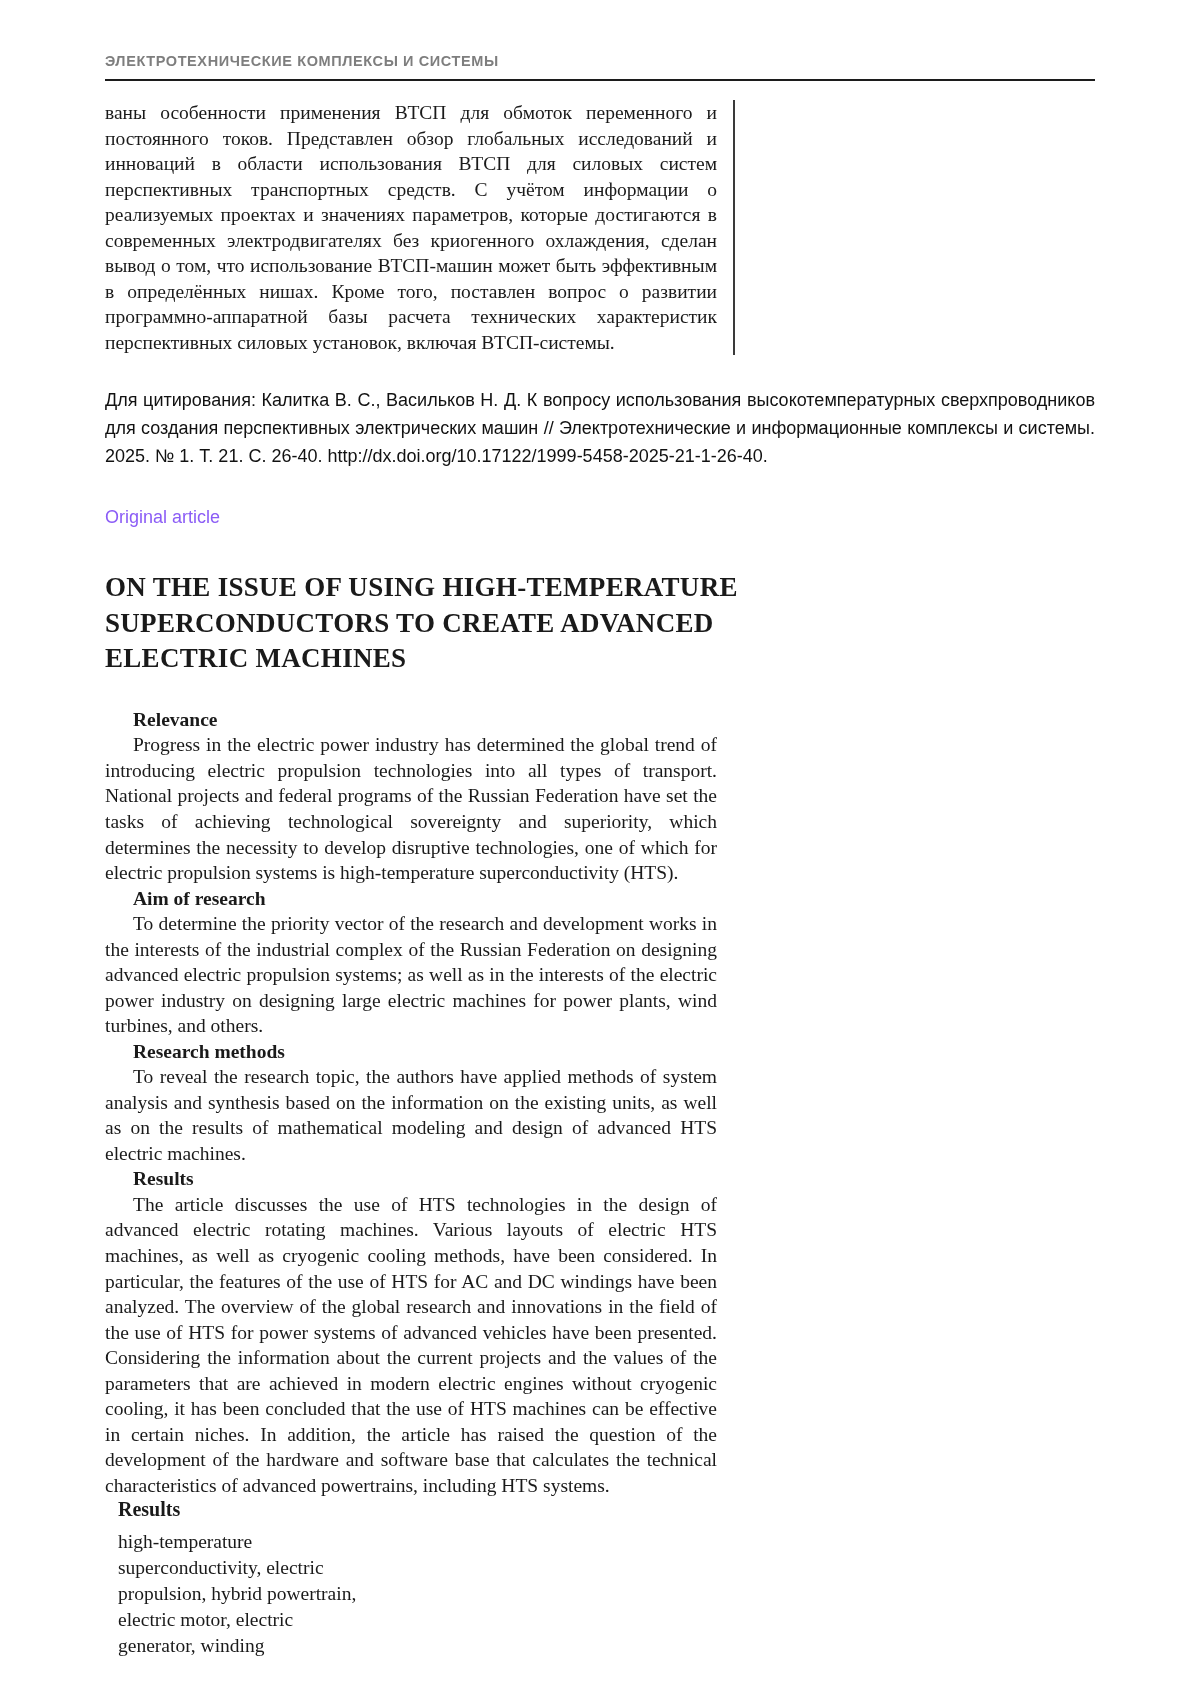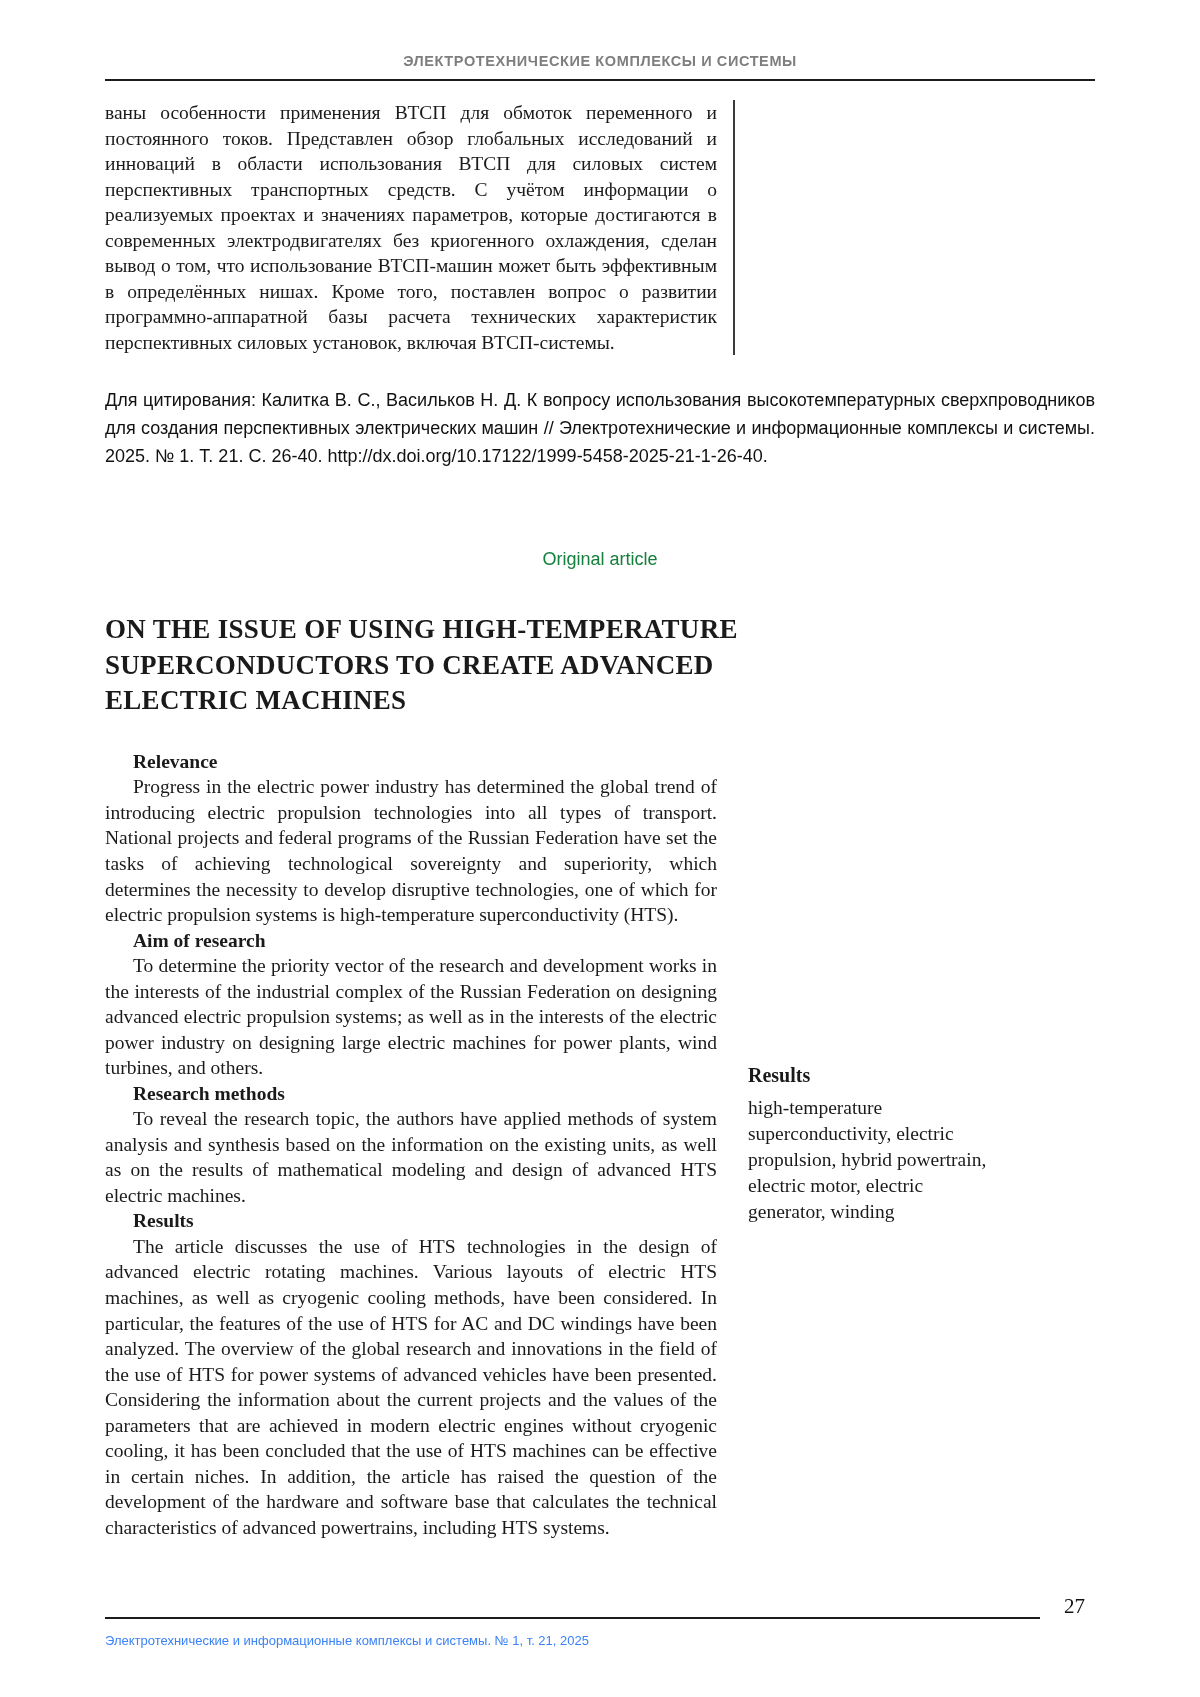--- a/index.html
+++ b/index.html
@@ -18,7 +18,7 @@
   
   .running-head {
     padding: 52px 105px 0 105px;
-    text-align: center;
+    text-align: left;
   }
   .running-head .journal-section {
     font-family: "Liberation Sans", sans-serif;

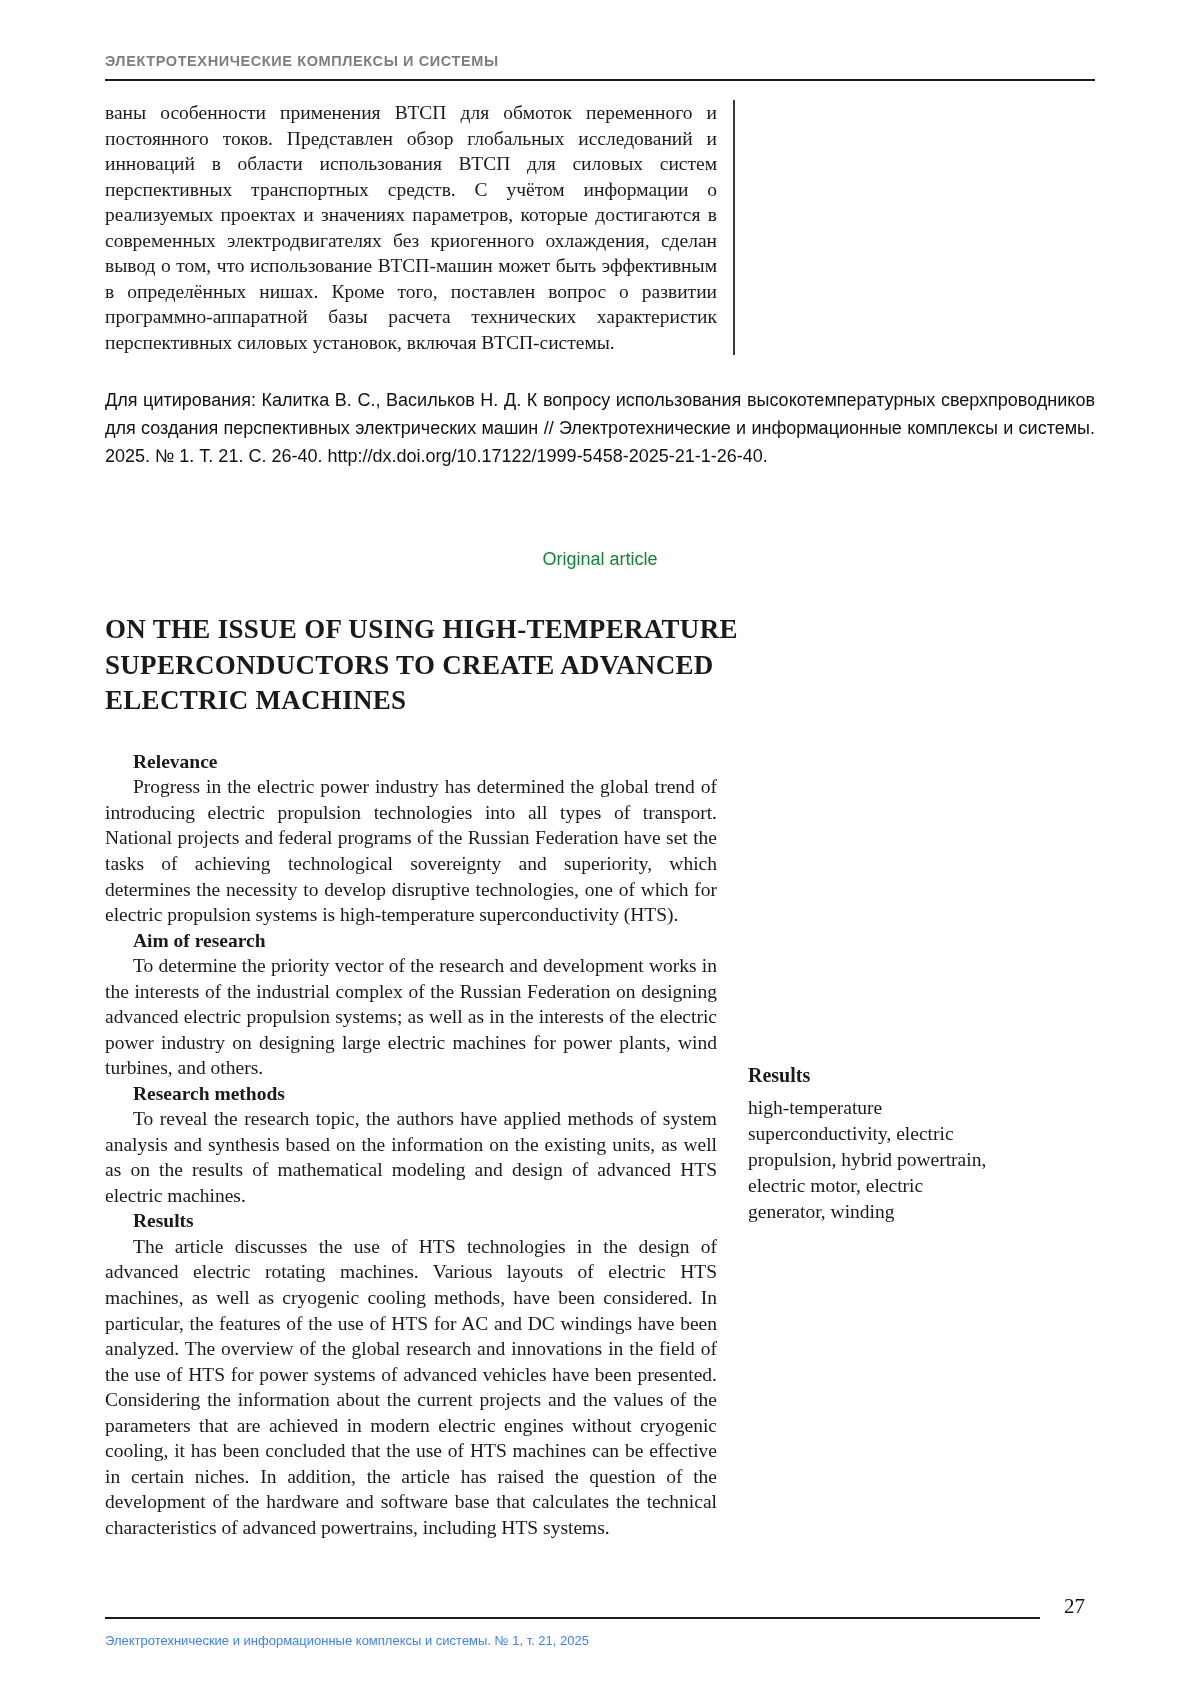--- a/index.html
+++ b/index.html
@@ -64,11 +64,10 @@
 
   
   .article-type {
-    margin: 78px 105px 0 105px;
+    margin: 36px 105px 0 105px;
     font-family: "Liberation Sans", sans-serif;
     font-size: 18px;
-    color: #15803d;
-    text-align: center;
+    color: #8b5cf6;
   }
 
   

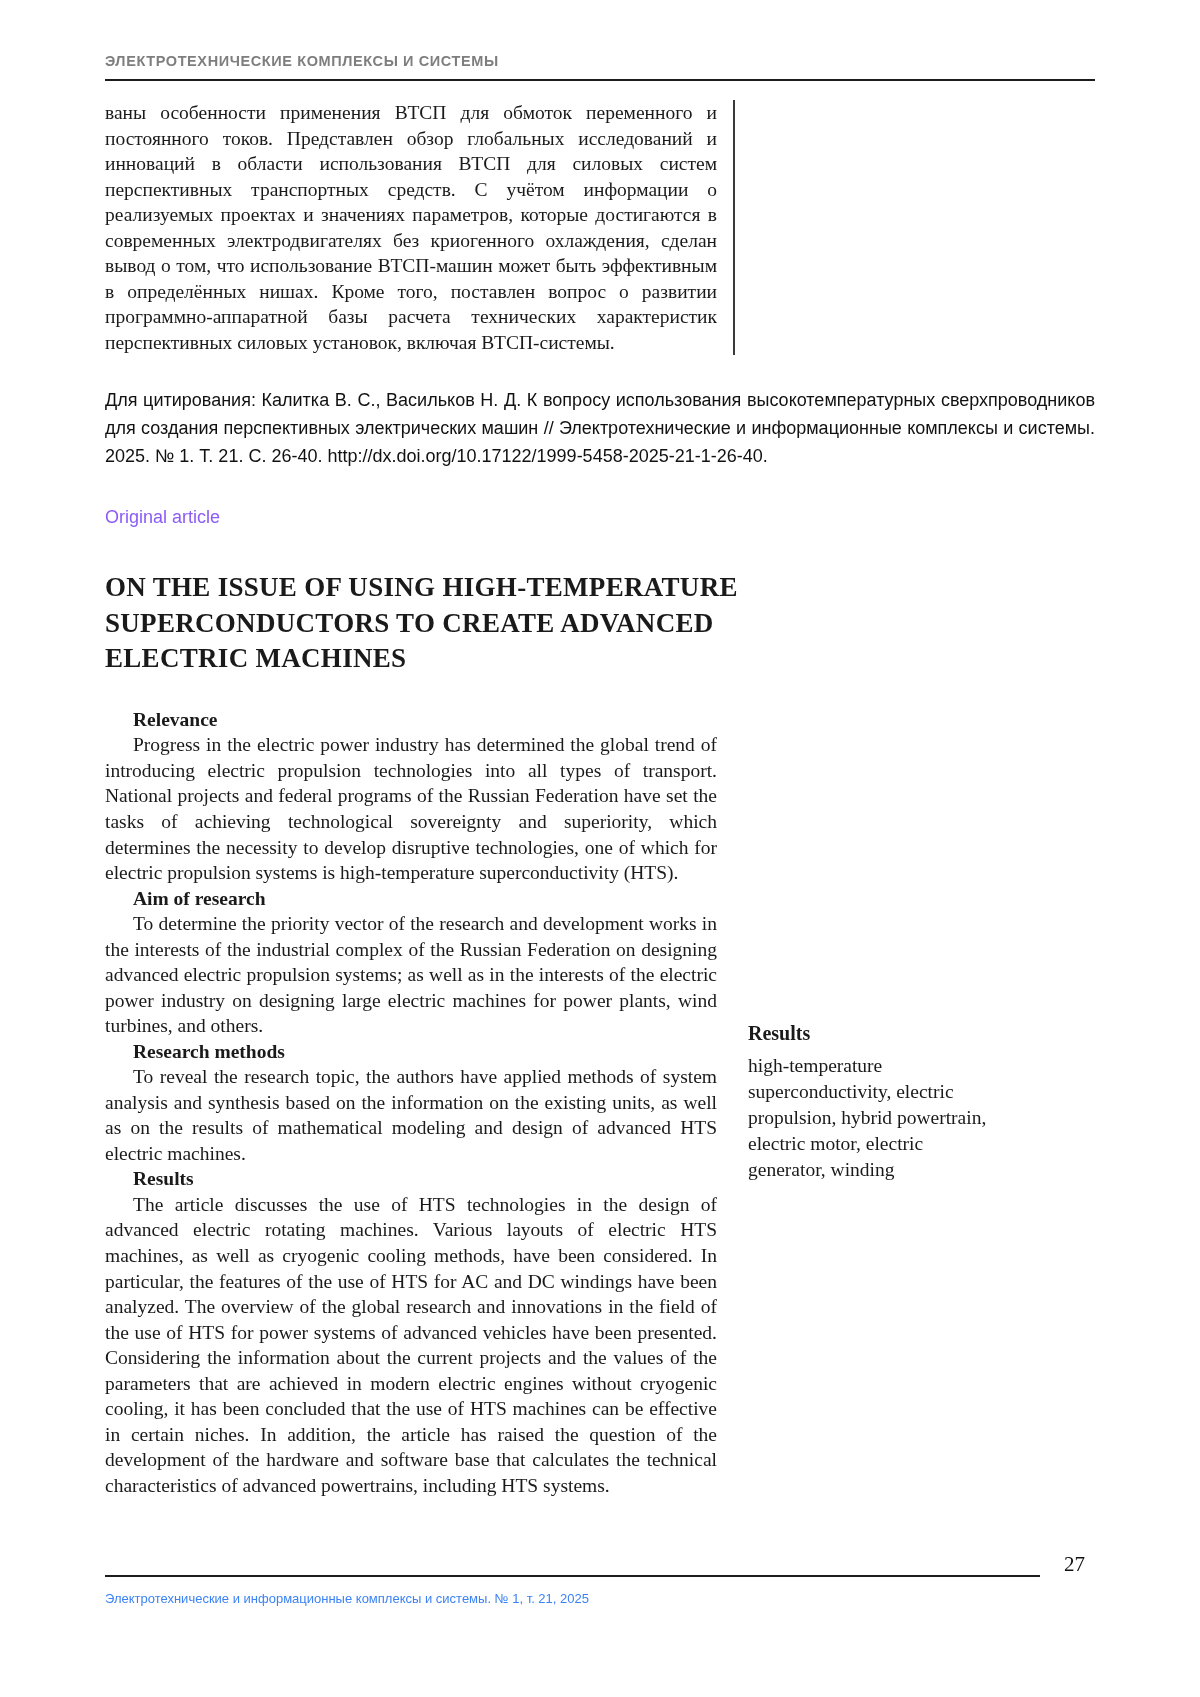--- a/index.html
+++ b/index.html
@@ -83,8 +83,9 @@
   
   .columns {
     display: flex;
-    align-items: center;
+    align-items: flex-start;
     margin: 30px 0 0 105px;
+    flex-direction: column;
   }
   .col-main { width: 612px; }
   .col-side { margin-left: 13px; width: 250px; }

